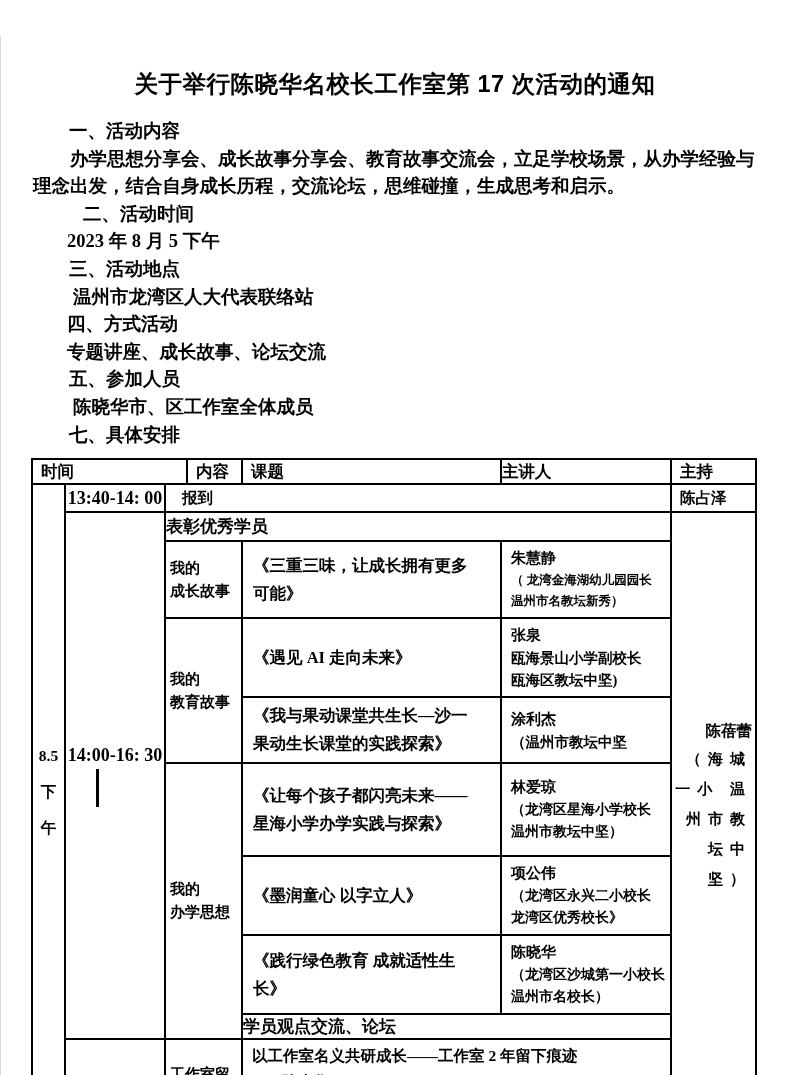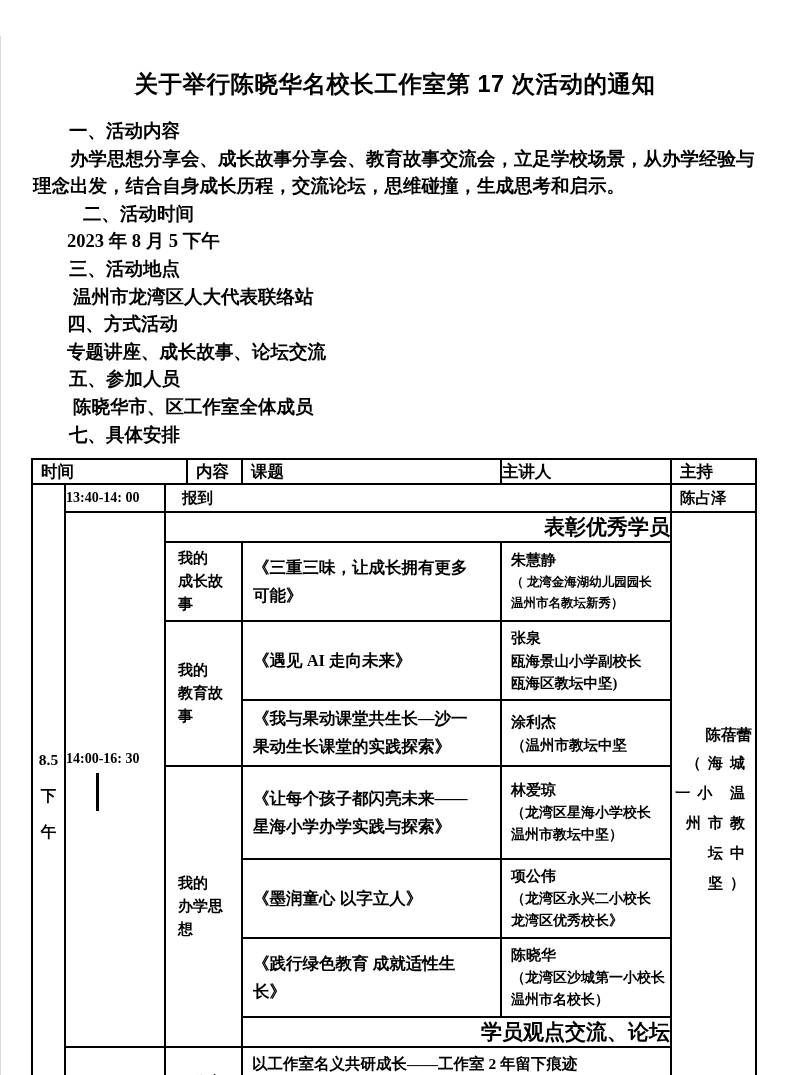--- a/index.html
+++ b/index.html
@@ -31,7 +31,7 @@
   .hdr td { font-size:16.5px; }
   .pad-l { padding-left:8px; }
   .c-date { text-align:center; white-space:pre-line; font-size:15.5px; line-height:36px; }
-  .c-time { font-size:14px; line-height:22px; }
+  .c-time { text-align:center; font-size:18px; line-height:22px; }
   .cursor { display:block; width:3px; height:38px; background:#000; margin:3px 0 0 30px; }
   .c-label { padding:4px 12px; font-size:15px; line-height:23px; white-space:pre-line; }
   .c-activity { padding-left:16px; font-size:15.5px; }

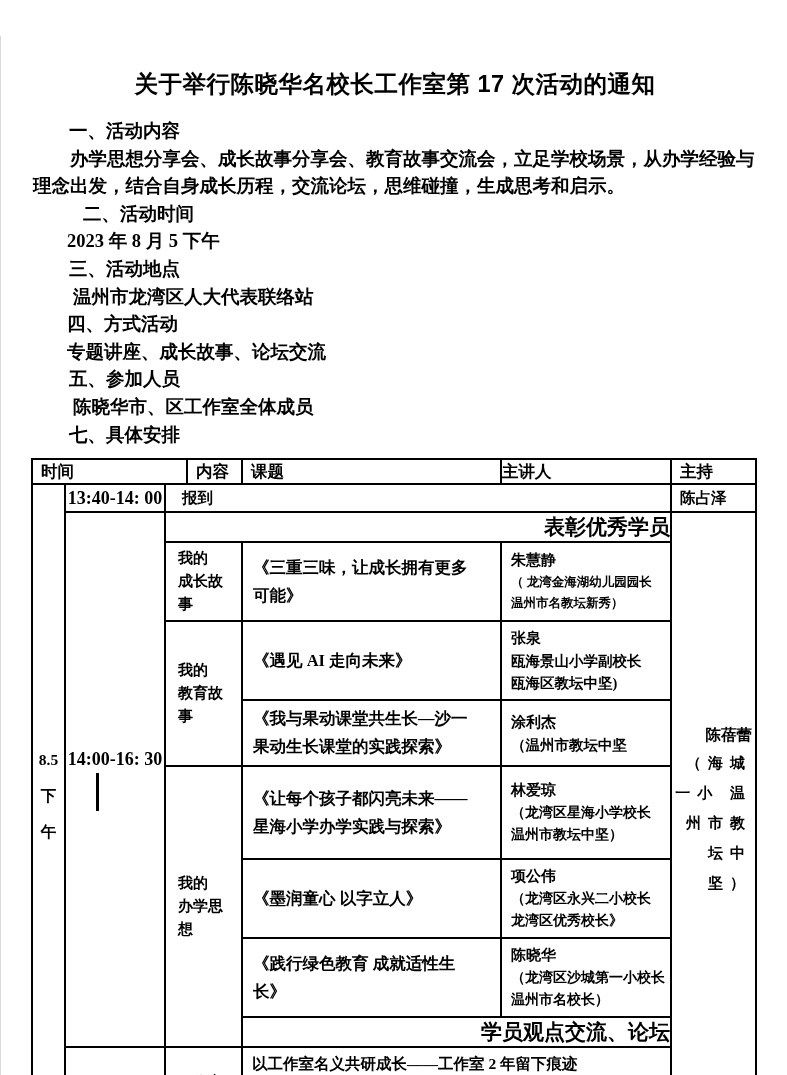--- a/index.html
+++ b/index.html
@@ -41,7 +41,7 @@
   .sp-note { font-size:14px; line-height:22px; white-space:pre-line; }
   .sp-note.md { font-size:14.5px; }
   .sp-note.sm { font-size:12.5px; line-height:21px; }
-  .c-center { text-align:right; font-size:21px; }
+  .c-center { text-align:left; font-size:17px; }
   .c-host-single { padding-left:8px; font-size:15.5px; }
   .c-host { text-align:right; padding:2px 3px; }
   .host-name { font-size:15.5px; line-height:27px; }

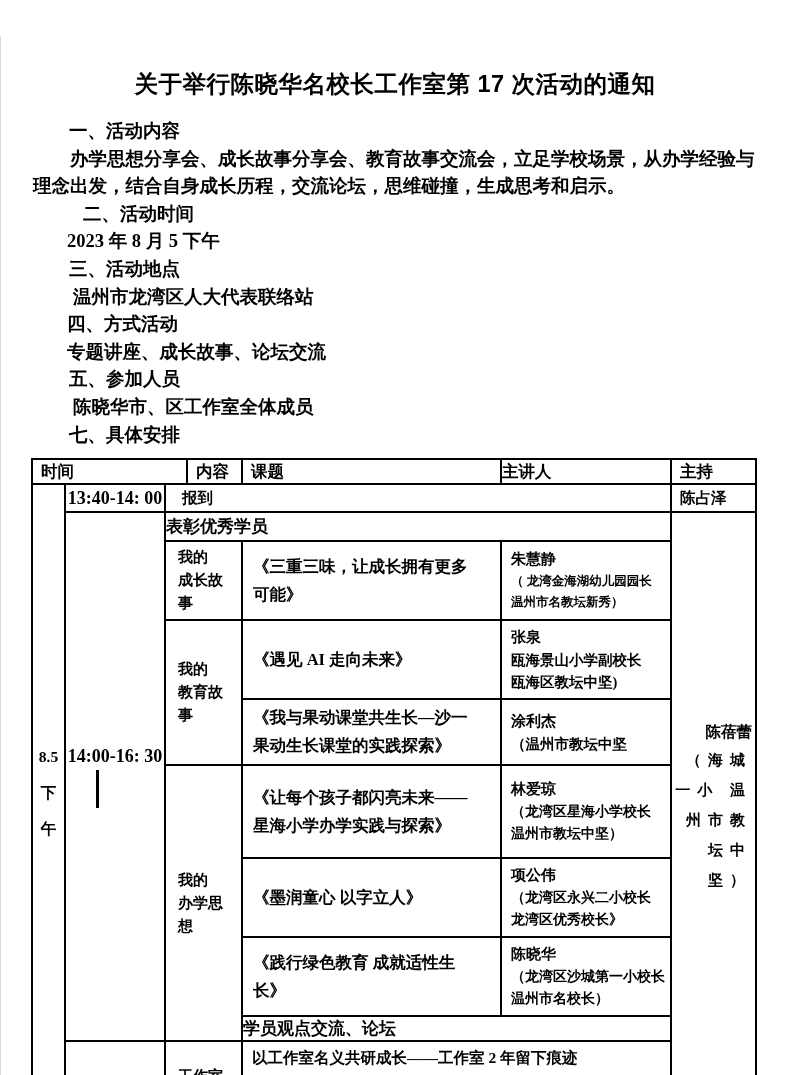--- a/index.html
+++ b/index.html
@@ -33,7 +33,7 @@
   .c-date { text-align:center; white-space:pre-line; font-size:15.5px; line-height:36px; }
   .c-time { text-align:center; font-size:18px; line-height:22px; }
   .cursor { display:block; width:3px; height:38px; background:#000; margin:3px 0 0 30px; }
-  .c-label { padding:4px 12px; font-size:15px; line-height:23px; white-space:pre-line; }
+  .c-label { padding:4px 4px; font-size:15px; line-height:23px; white-space:pre-line; }
   .c-activity { padding-left:16px; font-size:15.5px; }
   .c-topic { padding:4px 26px 4px 10px; font-size:16.5px; line-height:28px; }
   .c-speaker { padding:5px 4px 5px 9px;font-family:Liberation Serif, serif; }

